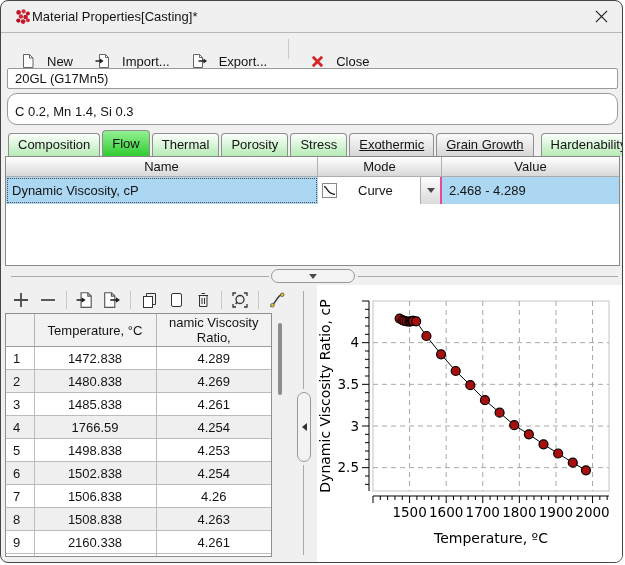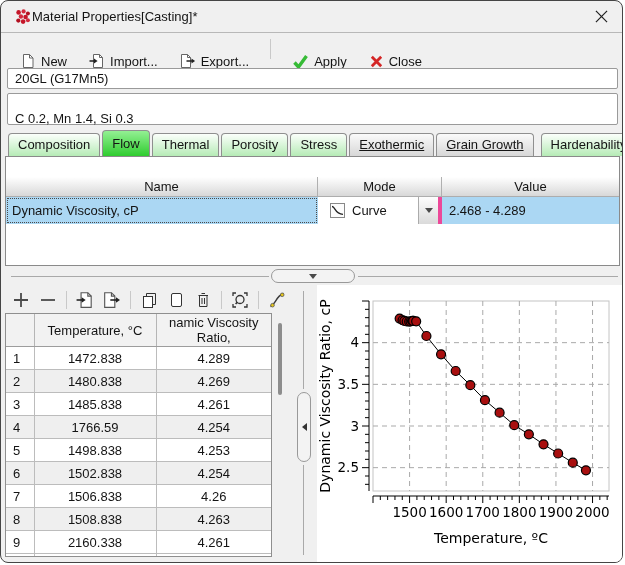--- a/index.html
+++ b/index.html
@@ -15,7 +15,7 @@
   
   .main-toolbar{position:absolute;top:33px;left:0;width:100%;height:30px;display:flex;align-items:center;
     padding-left:10px;gap:4px;}
-  .tb-btn{display:flex;align-items:center;gap:5px;padding:3px 8px;background:transparent;border:1px solid transparent;margin-top:24px;}
+  .tb-btn{display:flex;align-items:center;gap:11px;padding:3px 8px;background:transparent;border:1px solid transparent;margin-top:24px;}
   .tb-sep{width:1px;height:20px;background:#c9c9c9;margin:0 8px;}
   
   .field{position:absolute;left:6px;width:611px;background:#fff;border:1px solid #9a9a9a;border-radius:2px;padding:0 7px;}

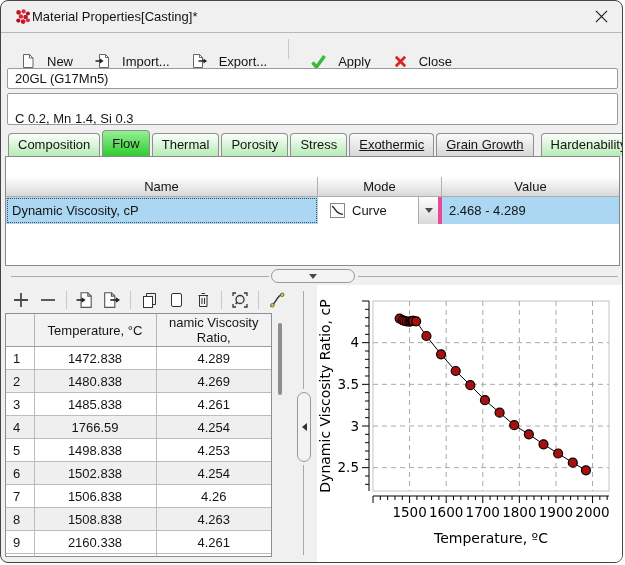--- a/index.html
+++ b/index.html
@@ -128,14 +128,6 @@
       <span>Export...</span>
     </div>
     <div class="tb-sep"></div>
-    <div class="tb-btn">
-      <span class="icon">
-        <svg width="17" height="16" viewBox="0 0 17 16">
-            <path d="M2.5 9.5 l4 4.5 L14.5 3" stroke="#36bb36" stroke-width="3.4" fill="none"></path>
-          </svg>
-      </span>
-      <span>Apply</span>
-    </div>
     <div class="tb-btn">
       <span class="icon">
         <svg width="15" height="15" viewBox="0 0 16 16">

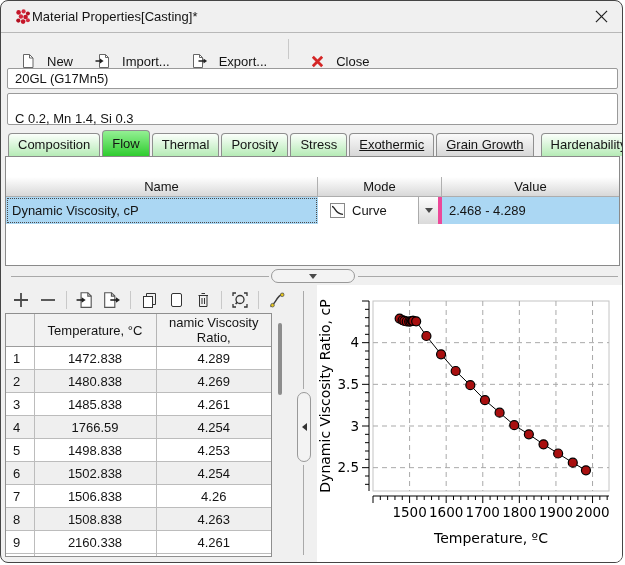--- a/index.html
+++ b/index.html
@@ -20,7 +20,7 @@
   
   .field{position:absolute;left:6px;width:611px;background:#fff;border:1px solid #9a9a9a;border-radius:2px;padding:0 7px;}
   #field-name{top:67px;height:21px;line-height:19px;}
-  #field-comp{top:92px;height:32px;line-height:15px;padding-top:17px;}
+  #field-comp{top:92px;height:32px;line-height:15px;padding-top:10px;border-radius:10px;}
   
   .tabbar{position:absolute;left:7px;top:129px;height:26px;display:flex;align-items:flex-end;gap:2px;z-index:3;}
   .tab{height:23px;line-height:21px;padding:0 9px;border:1px solid #8f8f8f;border-bottom:none;

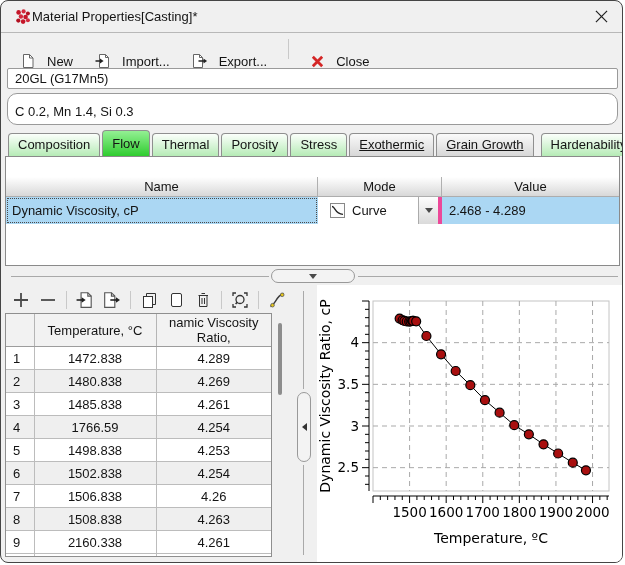--- a/index.html
+++ b/index.html
@@ -31,7 +31,7 @@
   
   .prop-table{position:absolute;left:4px;top:155px;width:615px;height:110px;border:1px solid #8a8a8a;background:#fff;z-index:2;}
   .prop-head{display:grid;grid-template-columns:312px 124px 1fr;height:20px;
-    background:linear-gradient(#ffffff,#d8d8d8);border-bottom:1px solid #adadad;margin-top:20px;}
+    background:linear-gradient(#ffffff,#d8d8d8);border-bottom:1px solid #adadad;}
   .prop-head div{display:flex;align-items:center;justify-content:center;border-right:1px solid #b0b0b0;}
   .prop-head div:last-child{border-right:none;}
   .prop-row{display:grid;grid-template-columns:312px 124px 1fr;height:27px;}

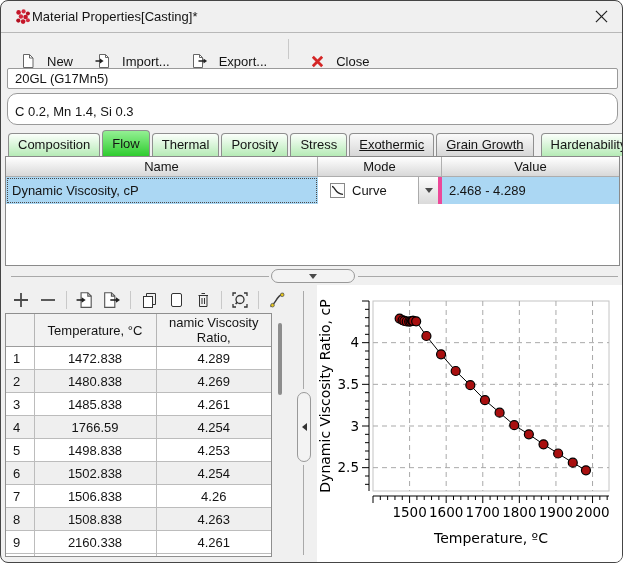--- a/index.html
+++ b/index.html
@@ -36,7 +36,7 @@
   .prop-head div:last-child{border-right:none;}
   .prop-row{display:grid;grid-template-columns:312px 124px 1fr;height:27px;}
   .cell-name{background:#abd7f3;display:flex;align-items:center;padding:0 6px;outline:1px dotted #4a4a4a;outline-offset:-2px;}
-  .cell-mode{background:#fff;display:flex;align-items:center;gap:7px;border-right:4px solid #ec4899;padding-left:12px;}
+  .cell-mode{background:#fff;display:flex;align-items:center;gap:21px;border-right:2px solid #ec4899;padding-left:4px;}
   .combo-arrow-btn{margin-left:auto;width:20px;align-self:stretch;background:linear-gradient(#fdfdfd,#dadada);
     border-left:1px solid #ababab;display:flex;align-items:center;justify-content:center;}
   .caret-down{width:0;height:0;border-left:4px solid transparent;border-right:4px solid transparent;border-top:5px solid #4a4a4a;}

